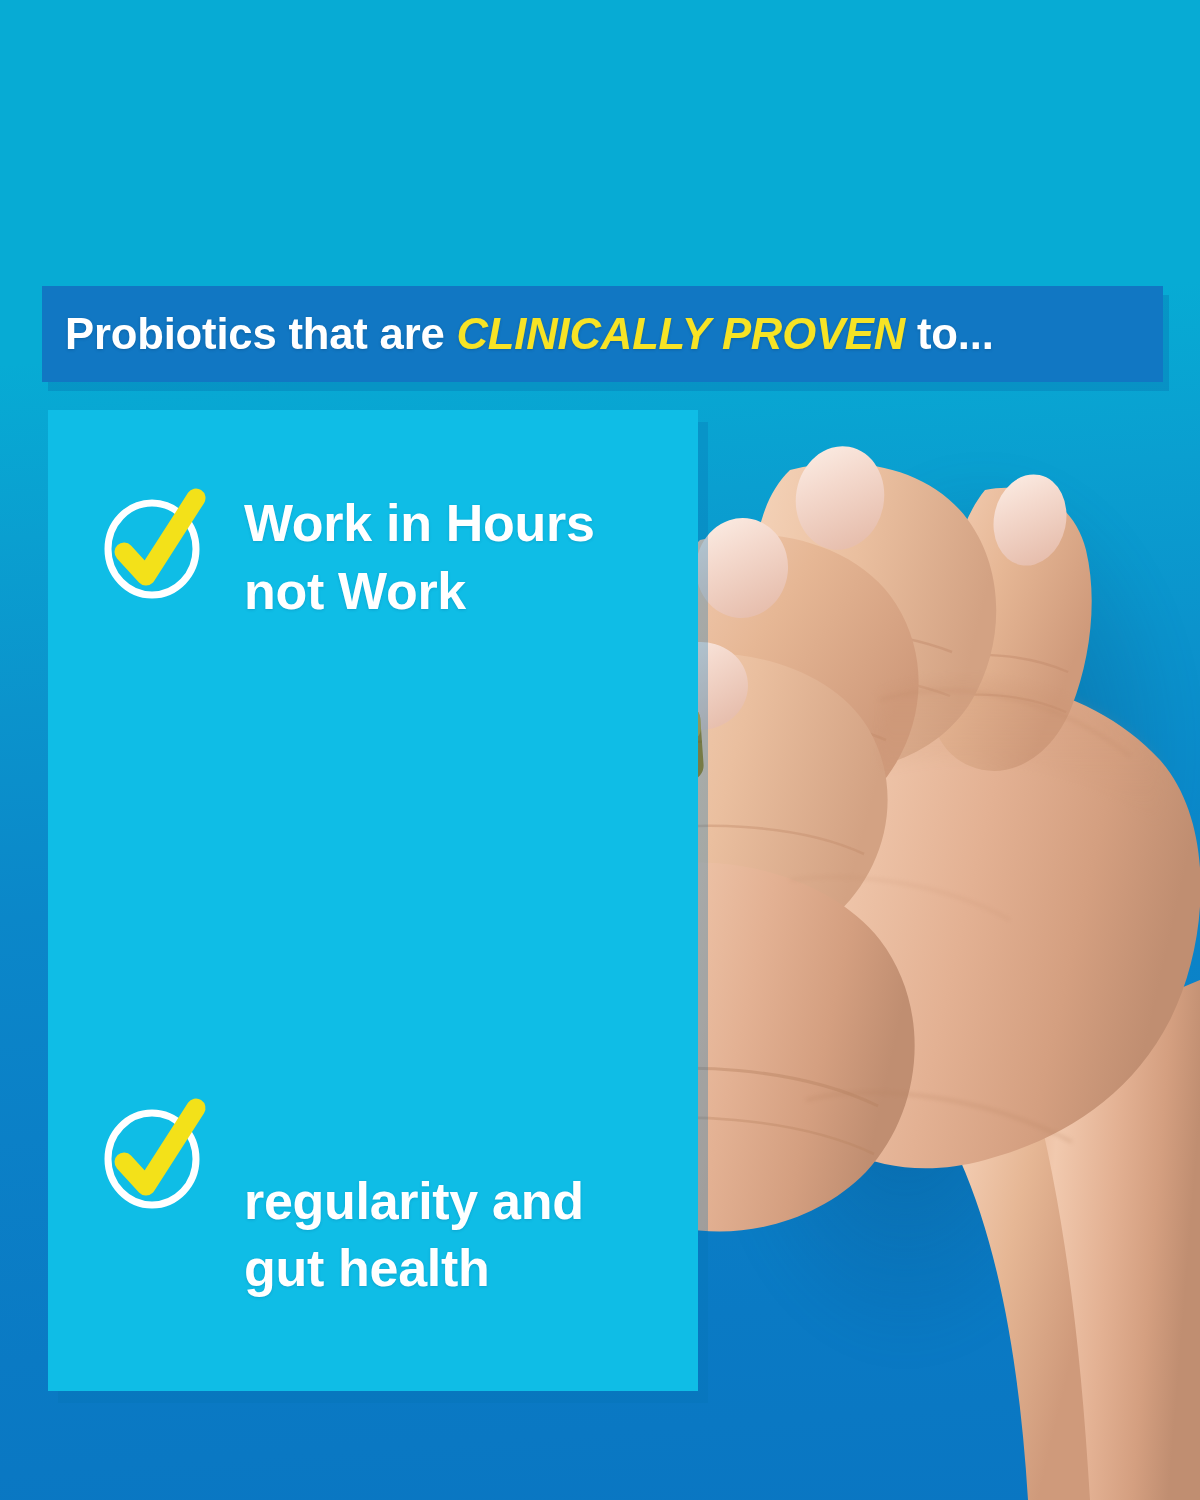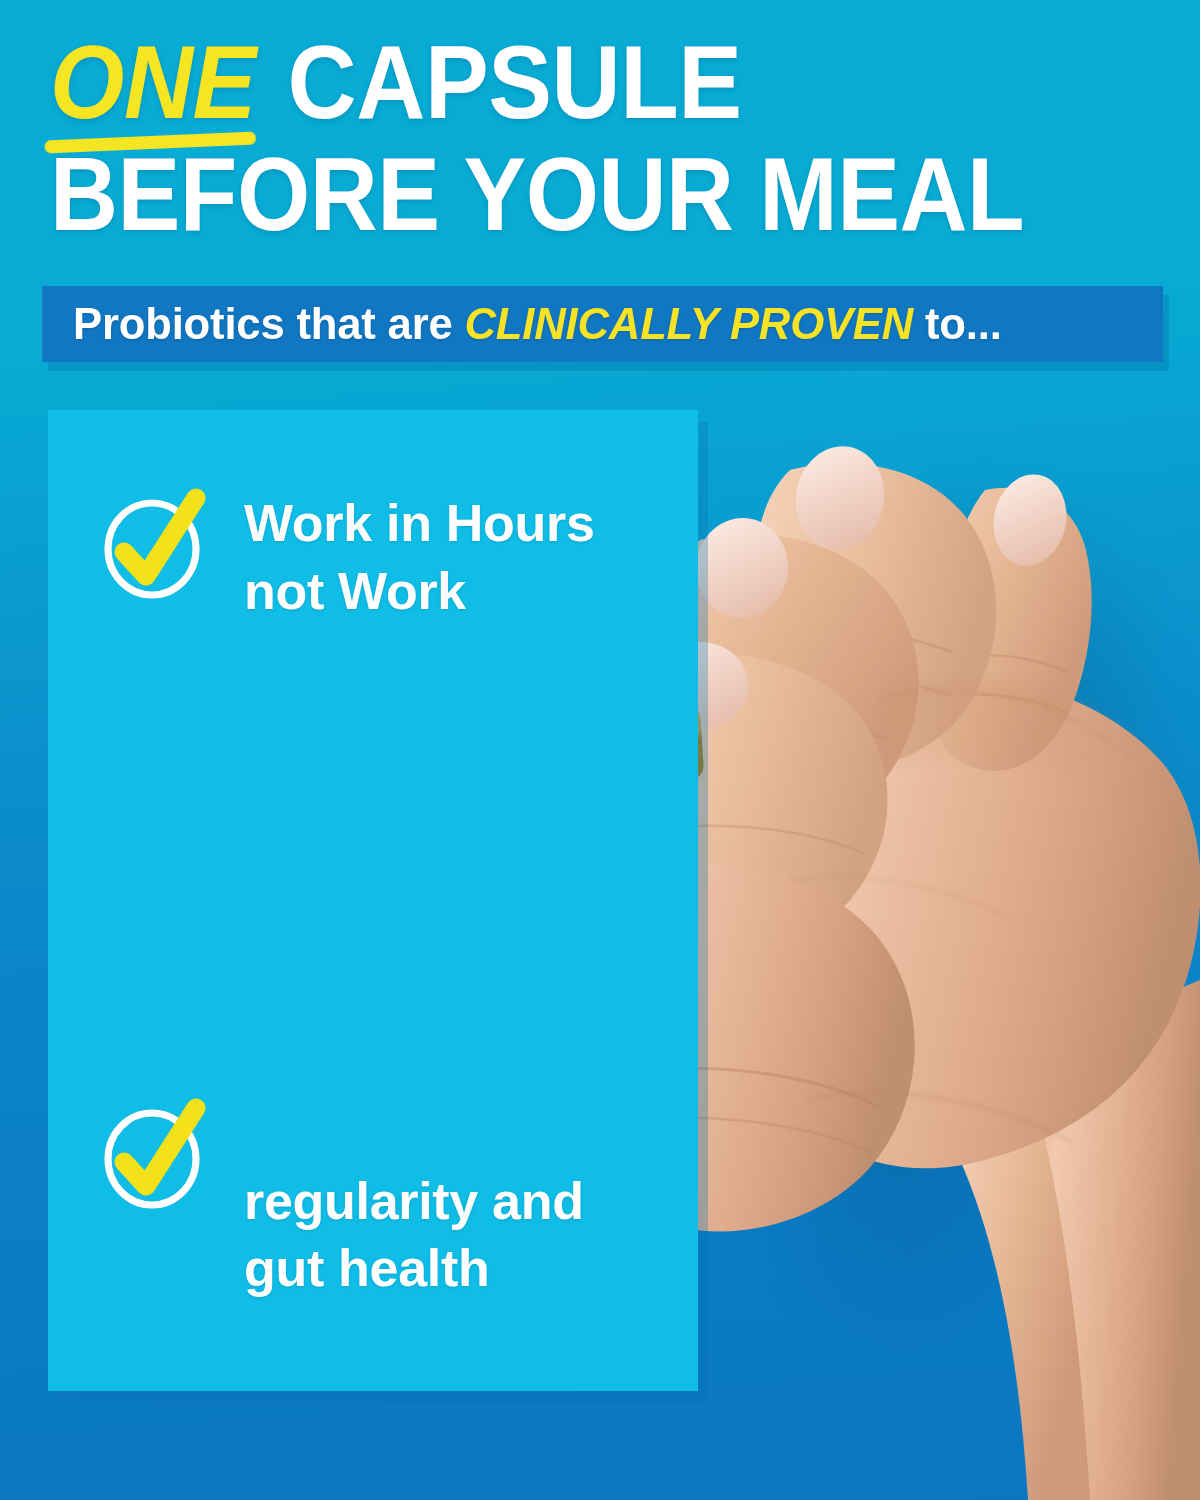--- a/index.html
+++ b/index.html
@@ -261,10 +261,6 @@
     </svg>
   </div>
 
-  <div class="headline">
-    <div class="hl-line hl-line1"><span class="hl-one"><span>ONE</span><span class="hl-one-underline"></span></span><span> CAPSULE</span></div>
-    <div class="hl-line hl-line2">BEFORE YOUR MEAL</div>
-  </div>
 
   <div class="subtitle-band">
     <div class="subtitle-text"><span>Probiotics that are </span><span class="subtitle-em">CLINICALLY PROVEN</span><span> to...</span></div>

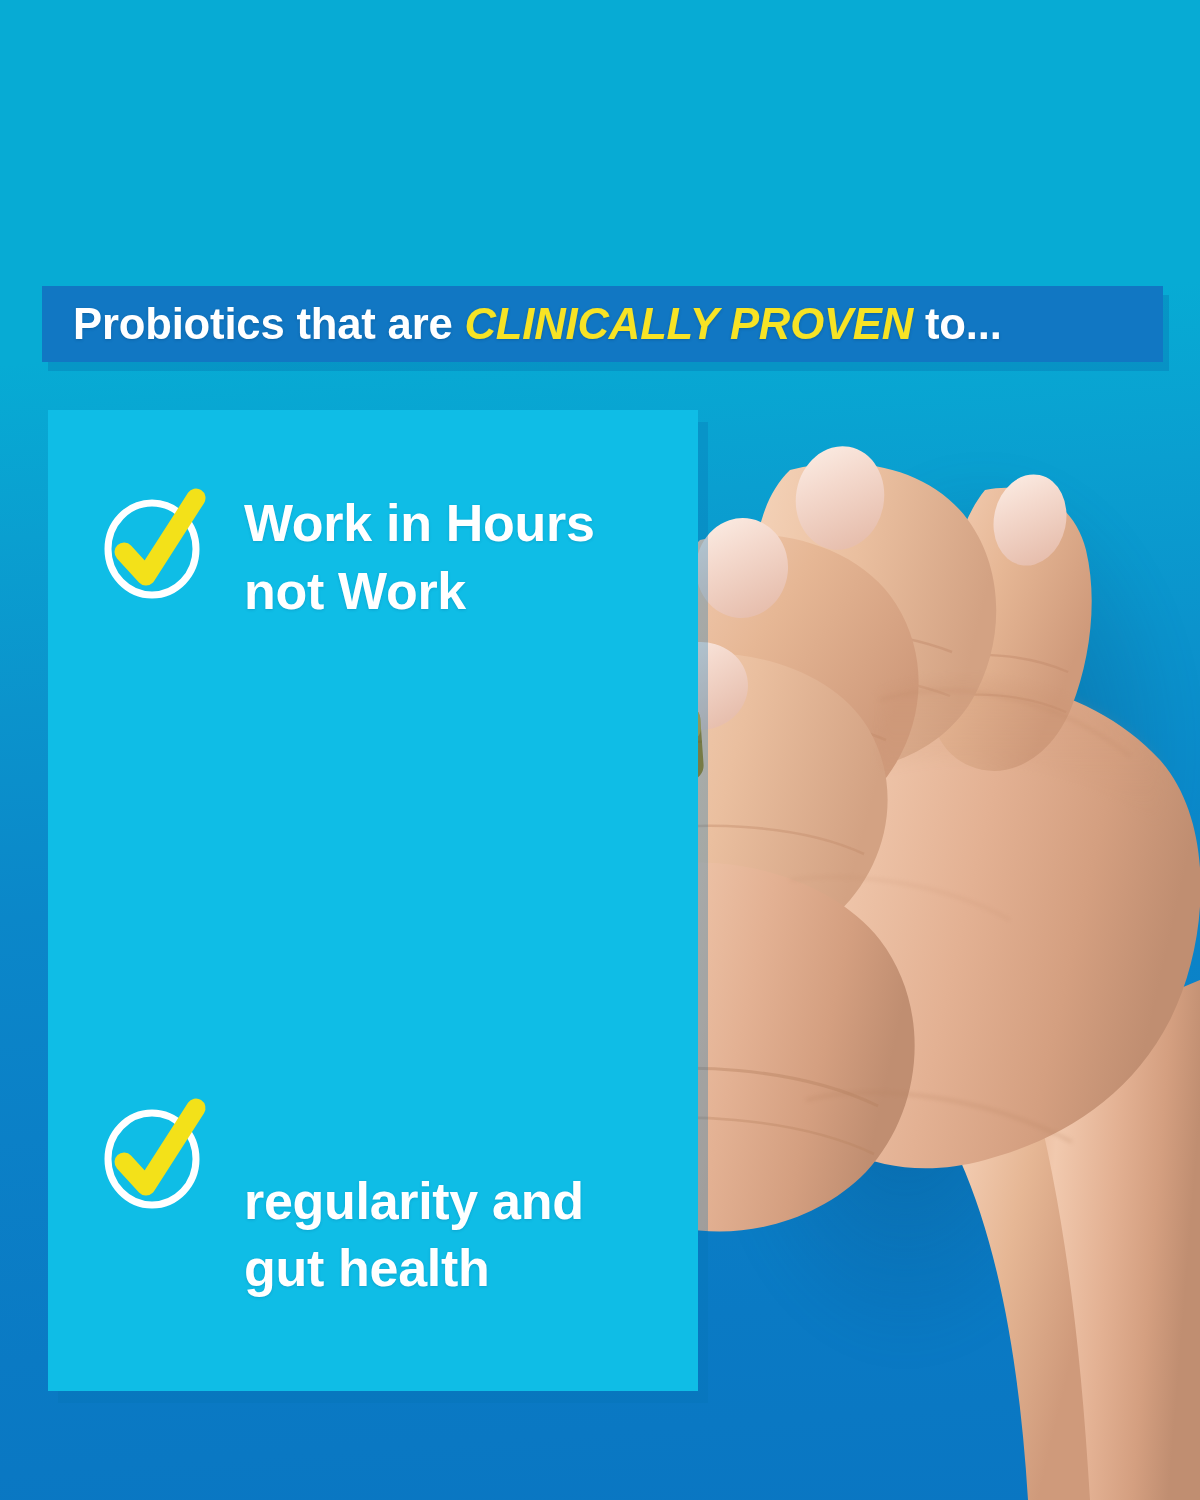--- a/index.html
+++ b/index.html
@@ -87,11 +87,11 @@
   .subtitle-band{
     position:absolute;
     left:42px; top:286px;
-    width:1121px; height:76px;
+    width:1121px; height:96px;
     background:#1177c3;
     display:flex;
     align-items:center;
-    padding-left:31px;
+    padding-left:23px;
     box-shadow:6px 9px 0 rgba(6,110,170,.33);
   }
   .subtitle-text{

